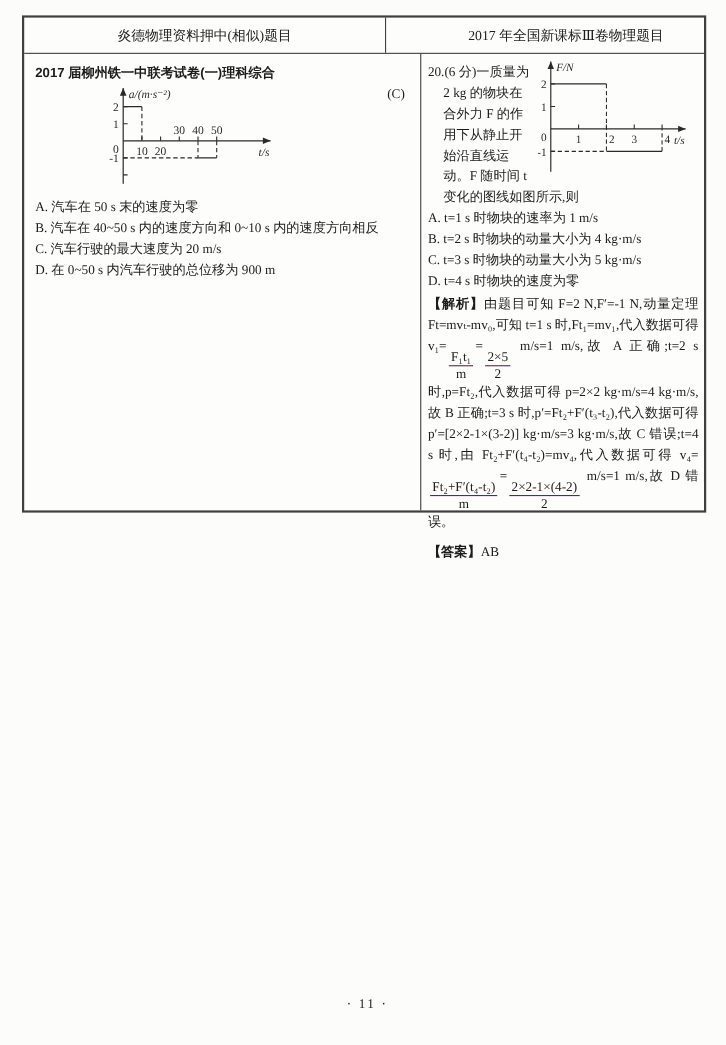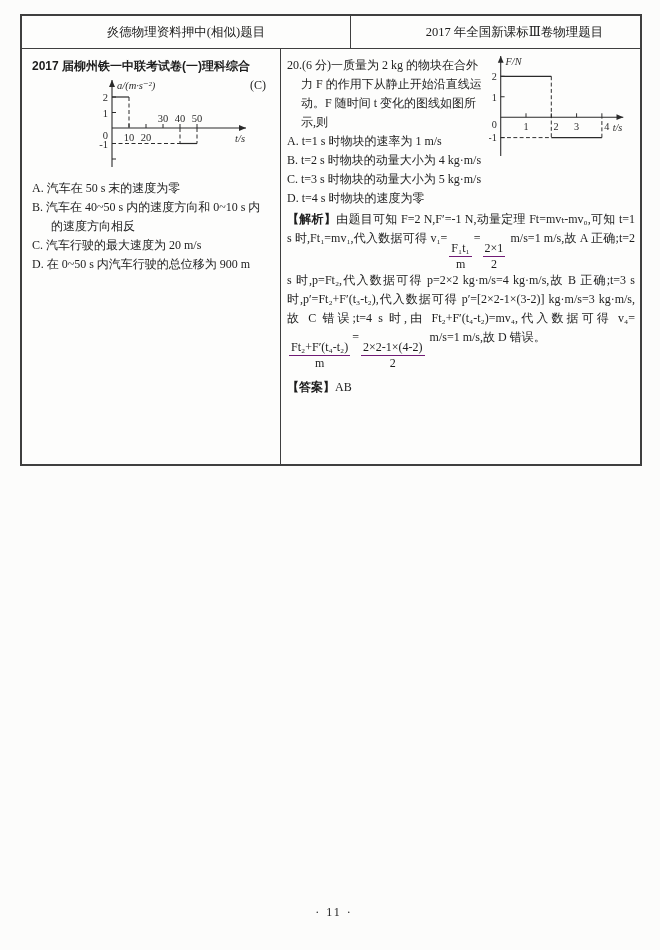--- a/index.html
+++ b/index.html
@@ -19,7 +19,7 @@
   .header-cell.left{width:328px;border-right:1px solid #3f3f3f;}
   .header-cell.right{flex:1;}
   .body-row{display:flex;flex:1;min-height:0;}
-  .cell-left{width:259px;border-right:1px solid #3f3f3f;padding:8px 8px 0 10px;box-sizing:border-box;}
+  .cell-left{width:361px;border-right:1px solid #3f3f3f;padding:8px 8px 0 10px;box-sizing:border-box;}
   .cell-right{flex:1;padding:7px 5px 0 6px;box-sizing:border-box;}
   .q-heading{font-weight:700;font-family:"Liberation Sans","DejaVu Sans",sans-serif;font-size:12px;margin:0;}
   .q-par{margin:0;padding-left:14px;text-indent:-14px;}

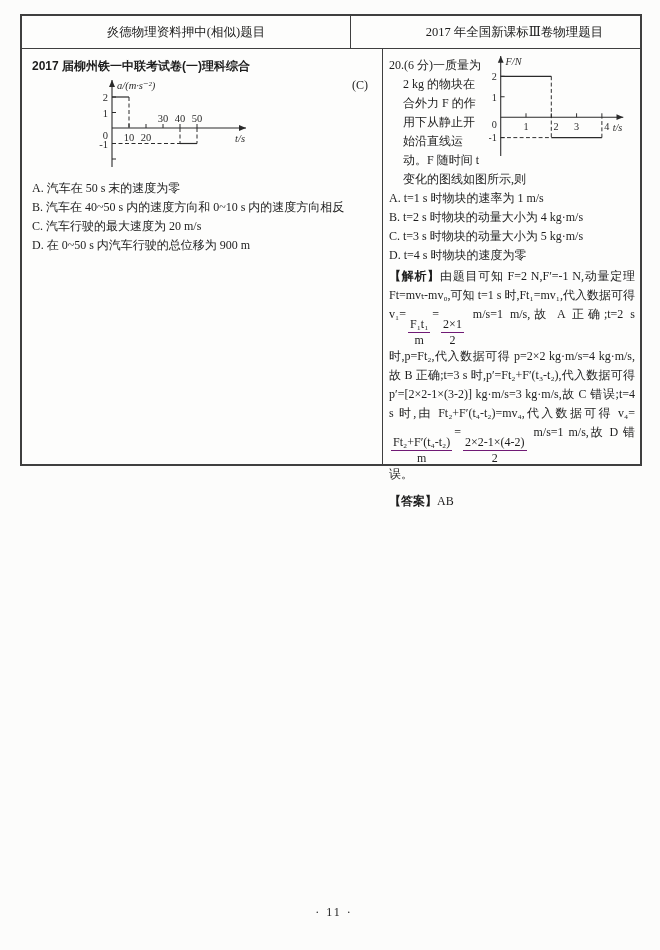--- a/index.html
+++ b/index.html
@@ -134,7 +134,7 @@
             <span class="num">F₁t₁</span>
             <span class="den">m</span>
           </span><span>=</span><span class="frac">
-            <span class="num">2×1</span>
+            <span class="num">2×5</span>
             <span class="den">2</span>
           </span><span> m/s=1 m/s,故 A 正确;t=2 s 时,p=Ft₂,代入数据可得 p=2×2 kg·m/s=4 kg·m/s,故 B 正确;t=3 s 时,p′=Ft₂+F′(t₃-t₂),代入数据可得 p′=[2×2-1×(3-2)] kg·m/s=3 kg·m/s,故 C 错误;t=4 s 时,由 Ft₂+F′(t₄-t₂)=mv₄,代入数据可得 v₄=</span><span class="frac">
             <span class="num">Ft₂+F′(t₄-t₂)</span>

